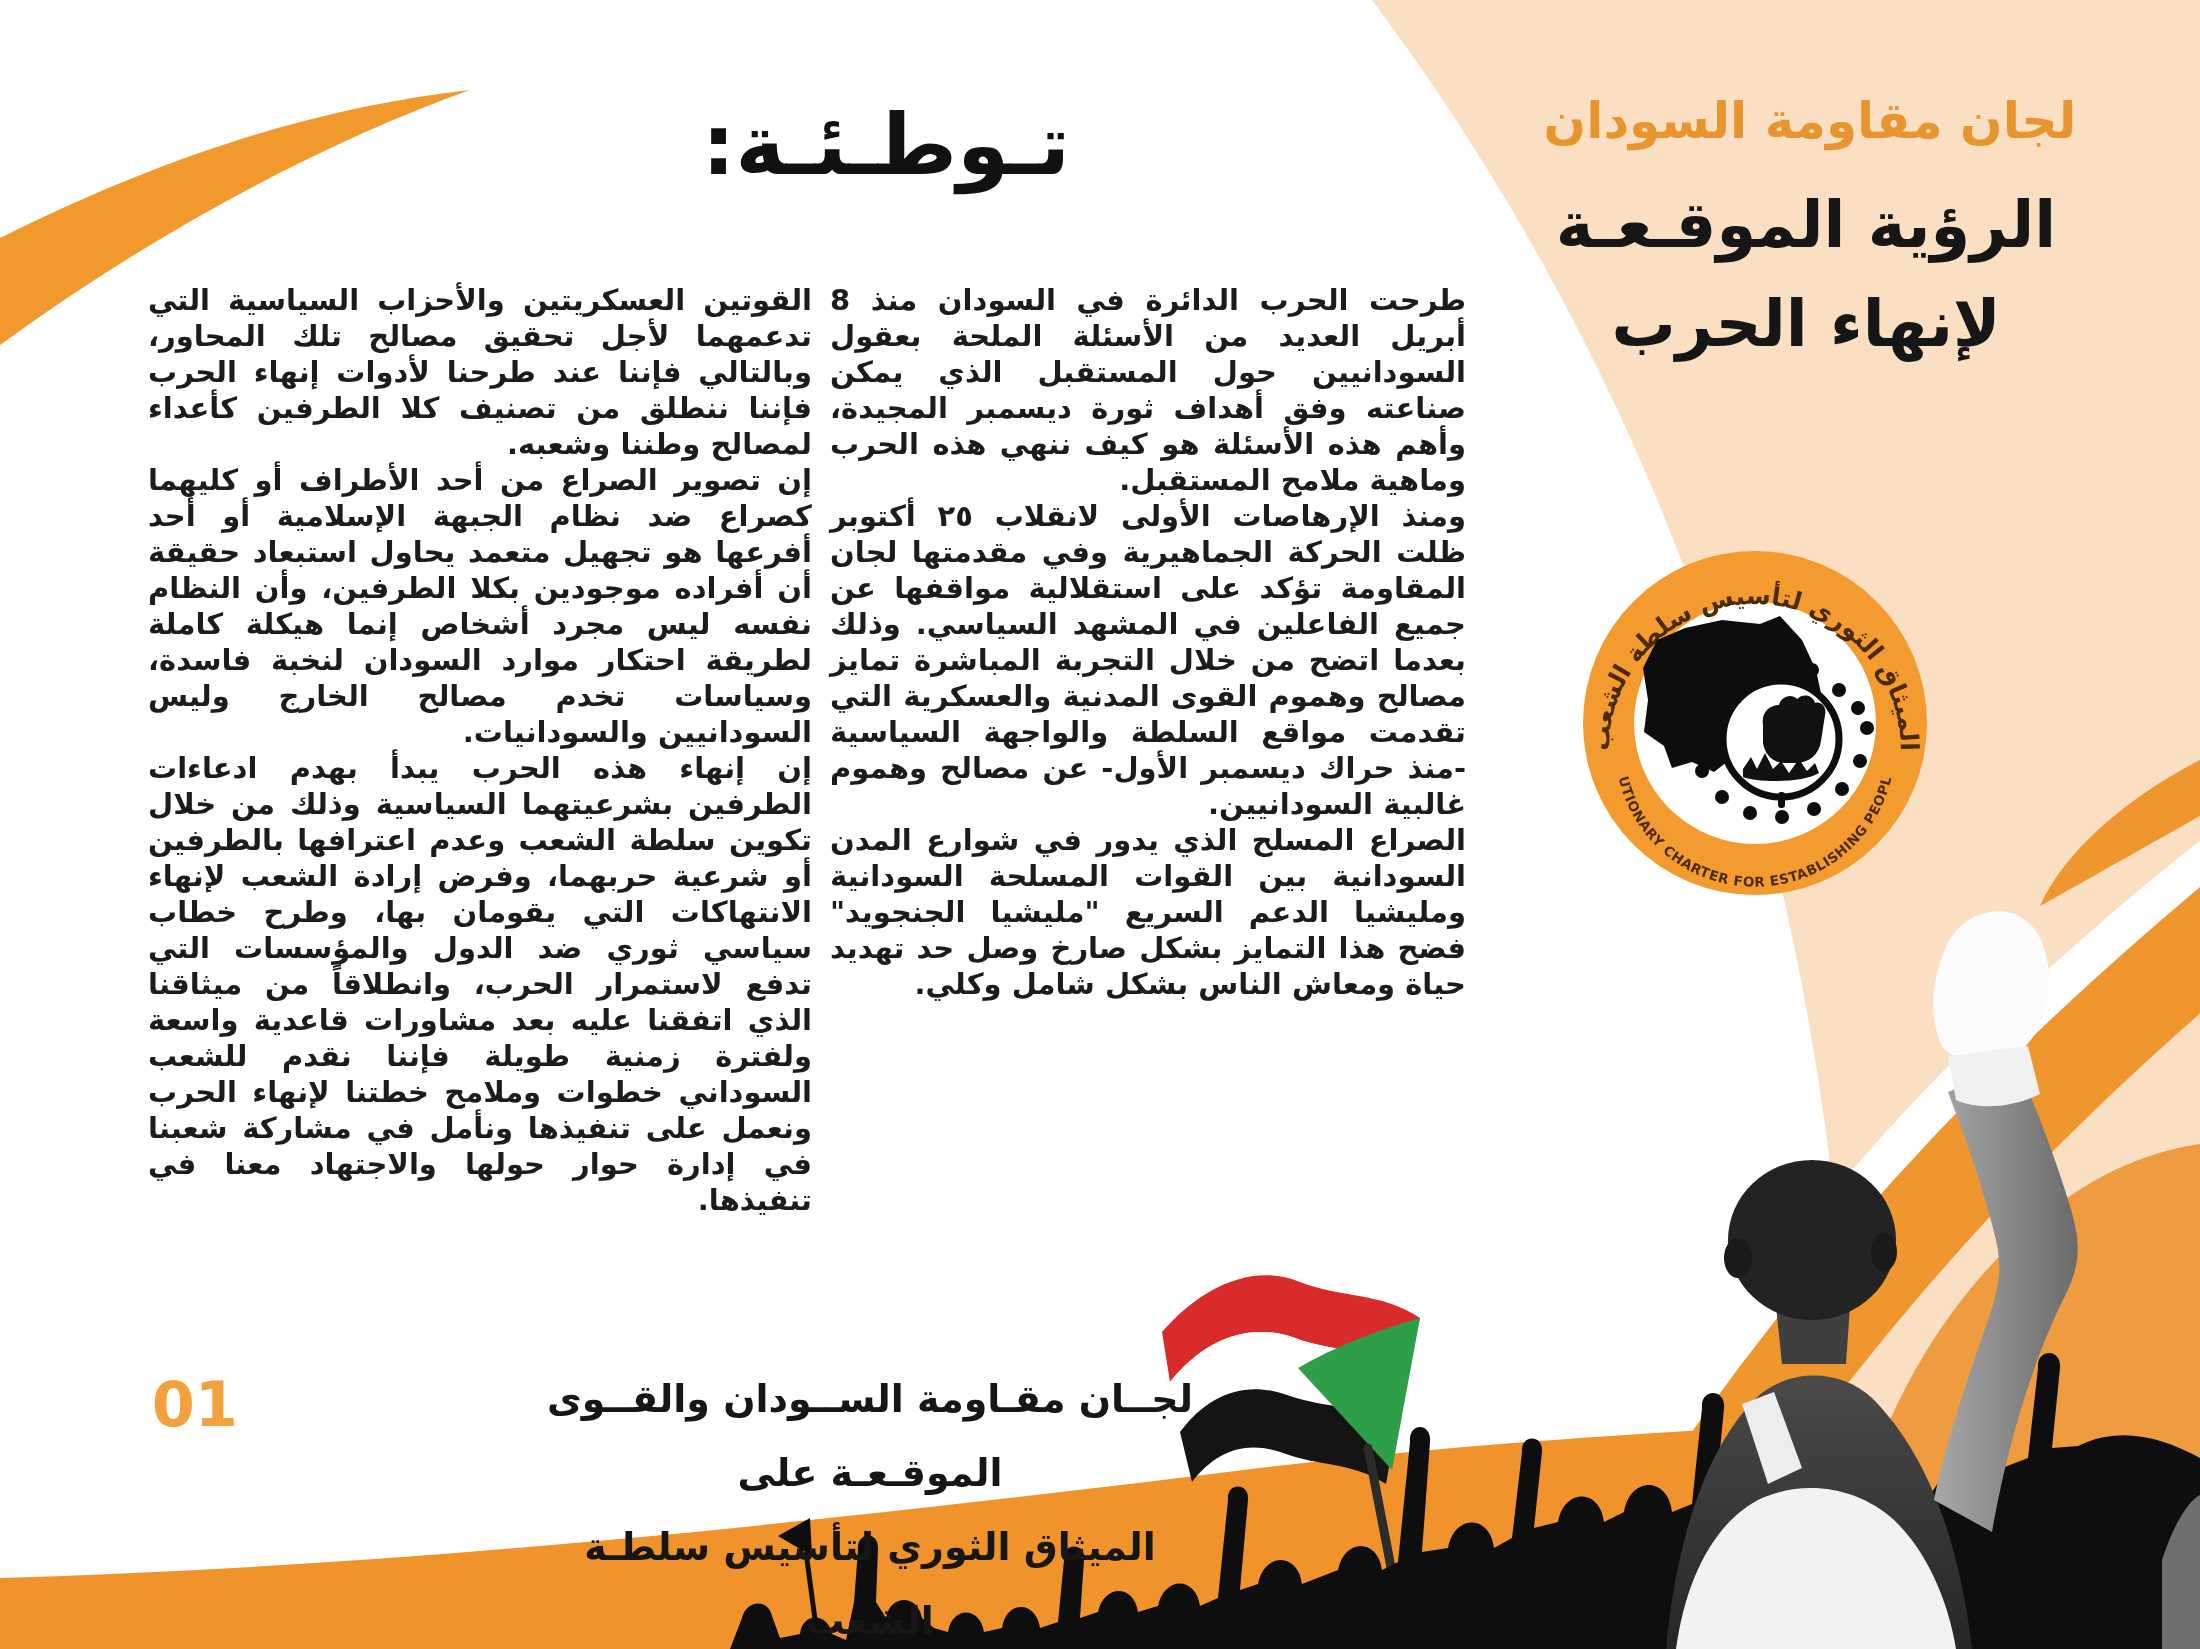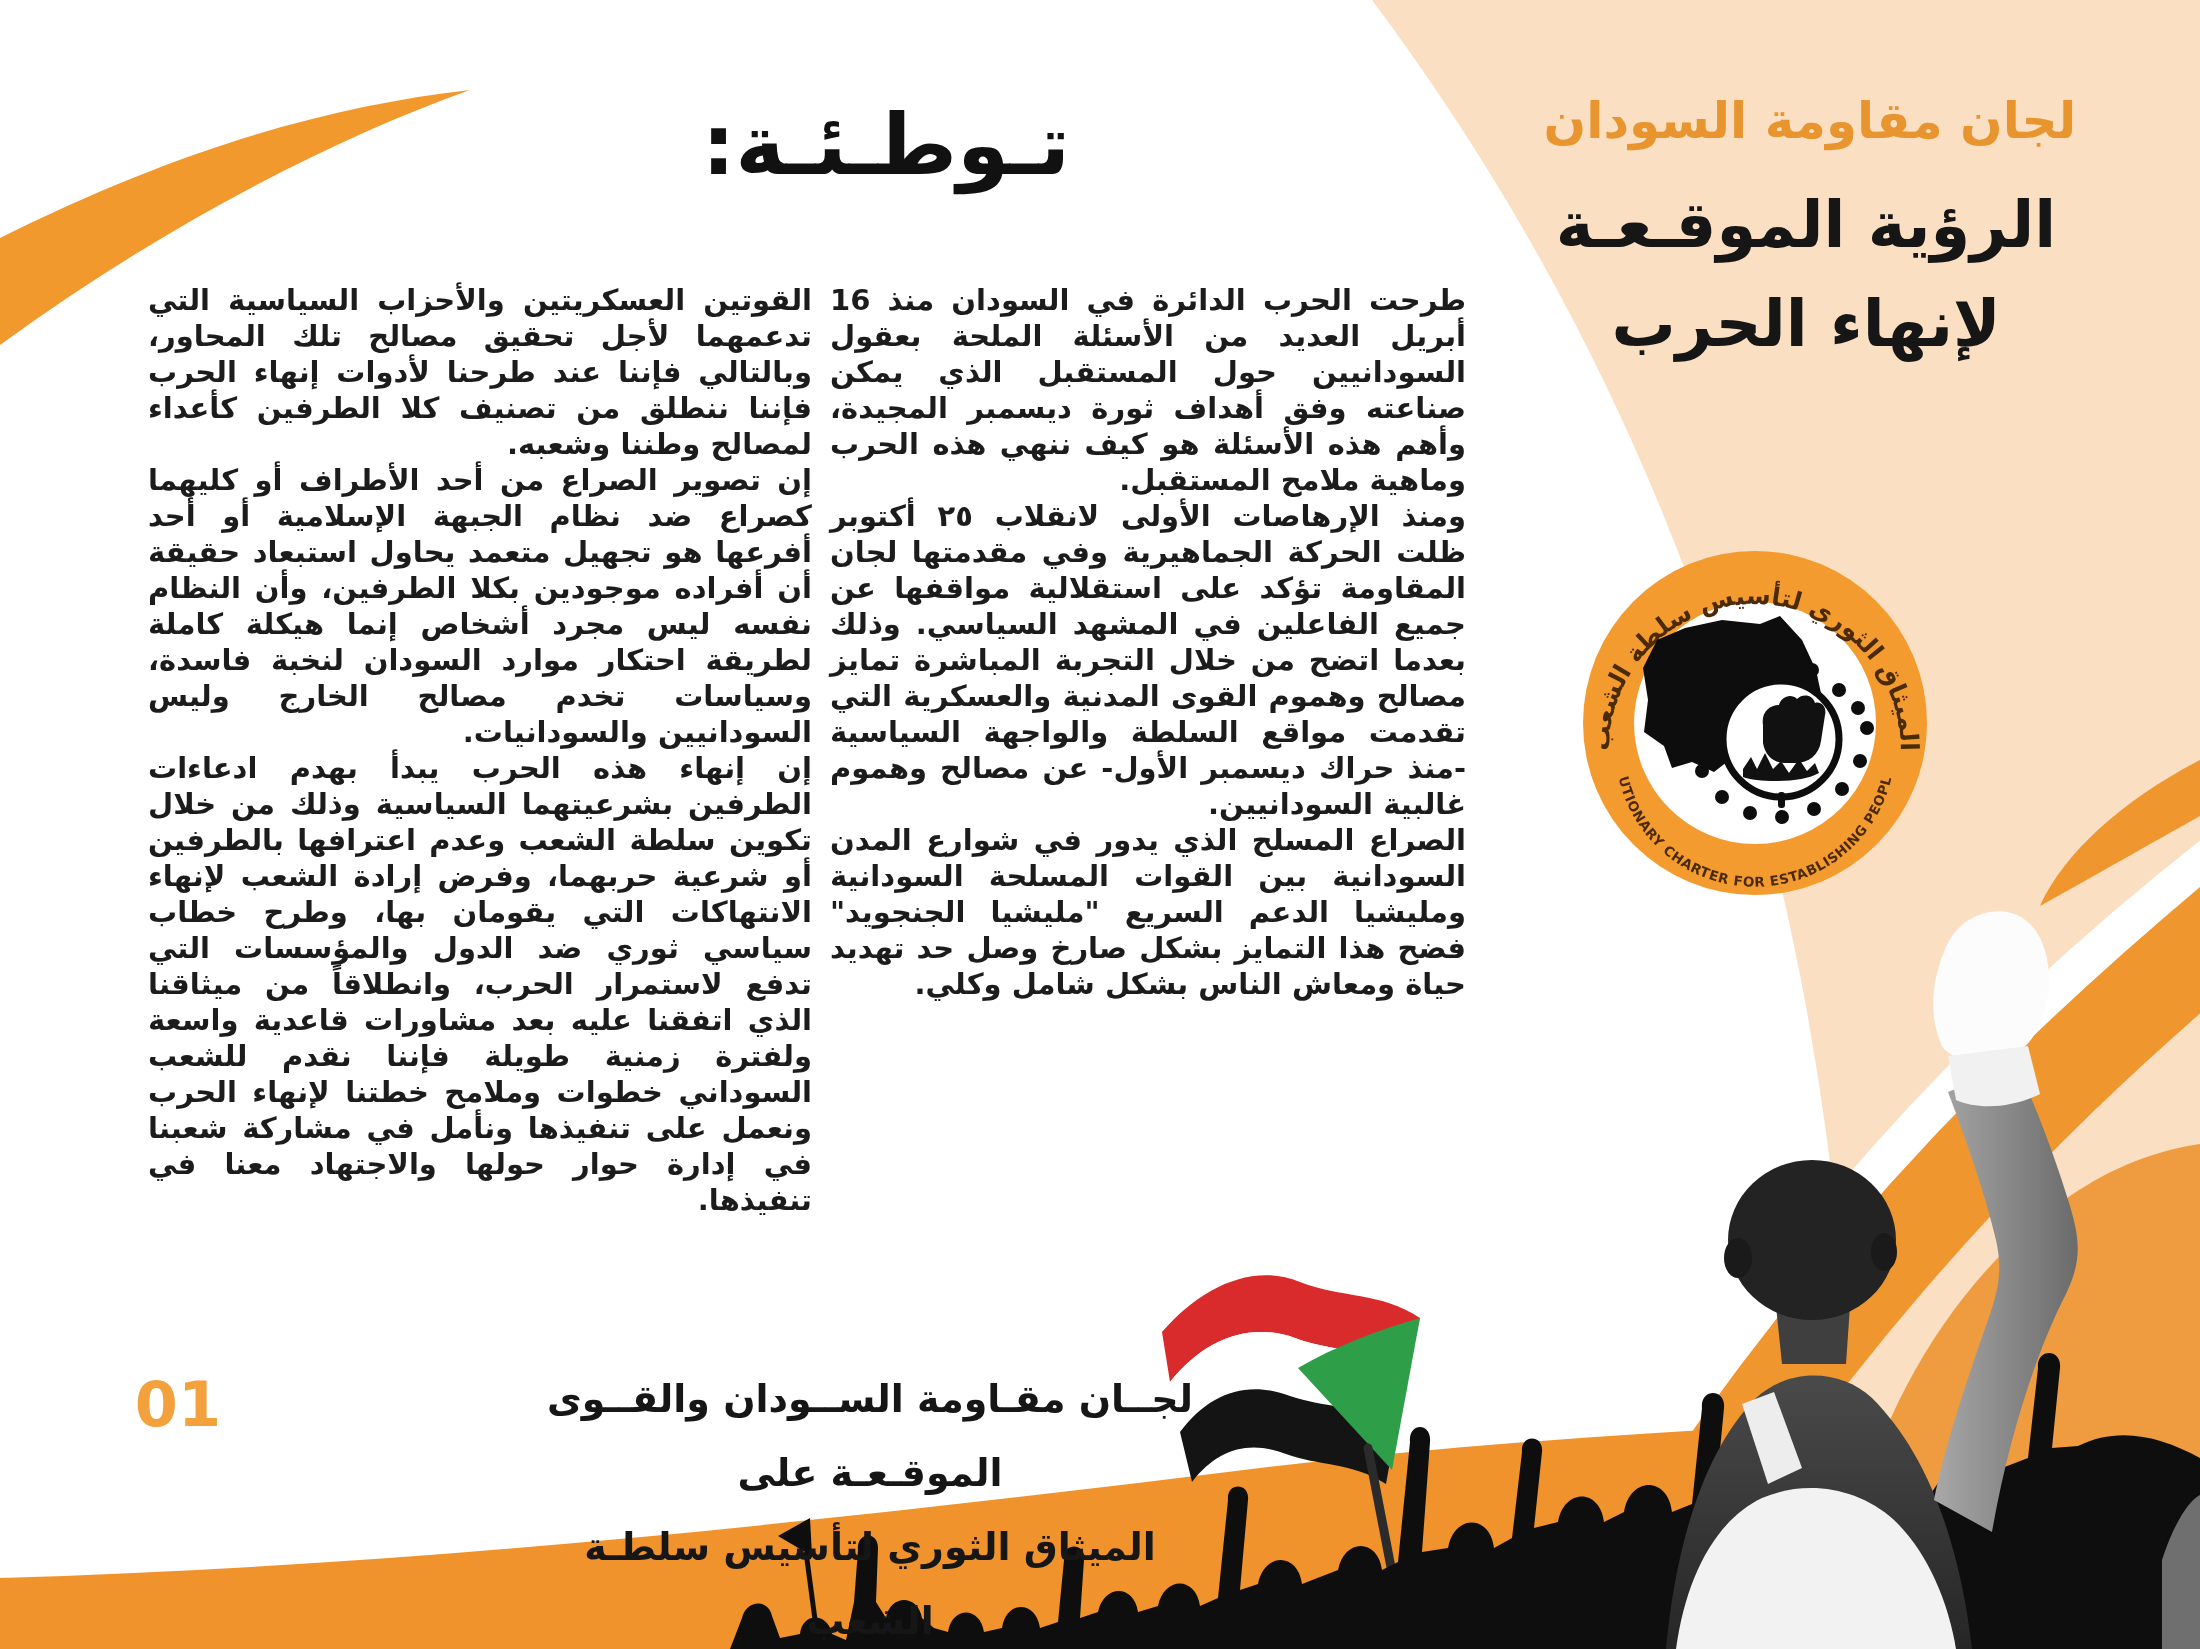--- a/index.html
+++ b/index.html
@@ -156,7 +156,7 @@
   </div>
 
   <div class="txt col col-first" lang="ar">
-    <p>طرحت الحرب الدائرة في السودان منذ 16 أبريل العديد من الأسئلة الملحة بعقول السودانيين حول المستقبل الذي يمكن صناعته وفق أهداف ثورة ديسمبر المجيدة، وأهم هذه الأسئلة هو كيف ننهي هذه الحرب وماهية ملامح المستقبل.</p>
+    <p>طرحت الحرب الدائرة في السودان منذ 8 أبريل العديد من الأسئلة الملحة بعقول السودانيين حول المستقبل الذي يمكن صناعته وفق أهداف ثورة ديسمبر المجيدة، وأهم هذه الأسئلة هو كيف ننهي هذه الحرب وماهية ملامح المستقبل.</p>
     <p>ومنذ الإرهاصات الأولى لانقلاب ٢٥ أكتوبر ظلت الحركة الجماهيرية وفي مقدمتها لجان المقاومة تؤكد على استقلالية مواقفها عن جميع الفاعلين في المشهد السياسي. وذلك بعدما اتضح من خلال التجربة المباشرة تمايز مصالح وهموم القوى المدنية والعسكرية التي تقدمت مواقع السلطة والواجهة السياسية -منذ حراك ديسمبر الأول- عن مصالح وهموم غالبية السودانيين.</p>
     <p>الصراع المسلح الذي يدور في شوارع المدن السودانية بين القوات المسلحة السودانية ومليشيا الدعم السريع "مليشيا الجنجويد" فضح هذا التمايز بشكل صارخ وصل حد تهديد حياة ومعاش الناس بشكل شامل وكلي.</p>
   </div>

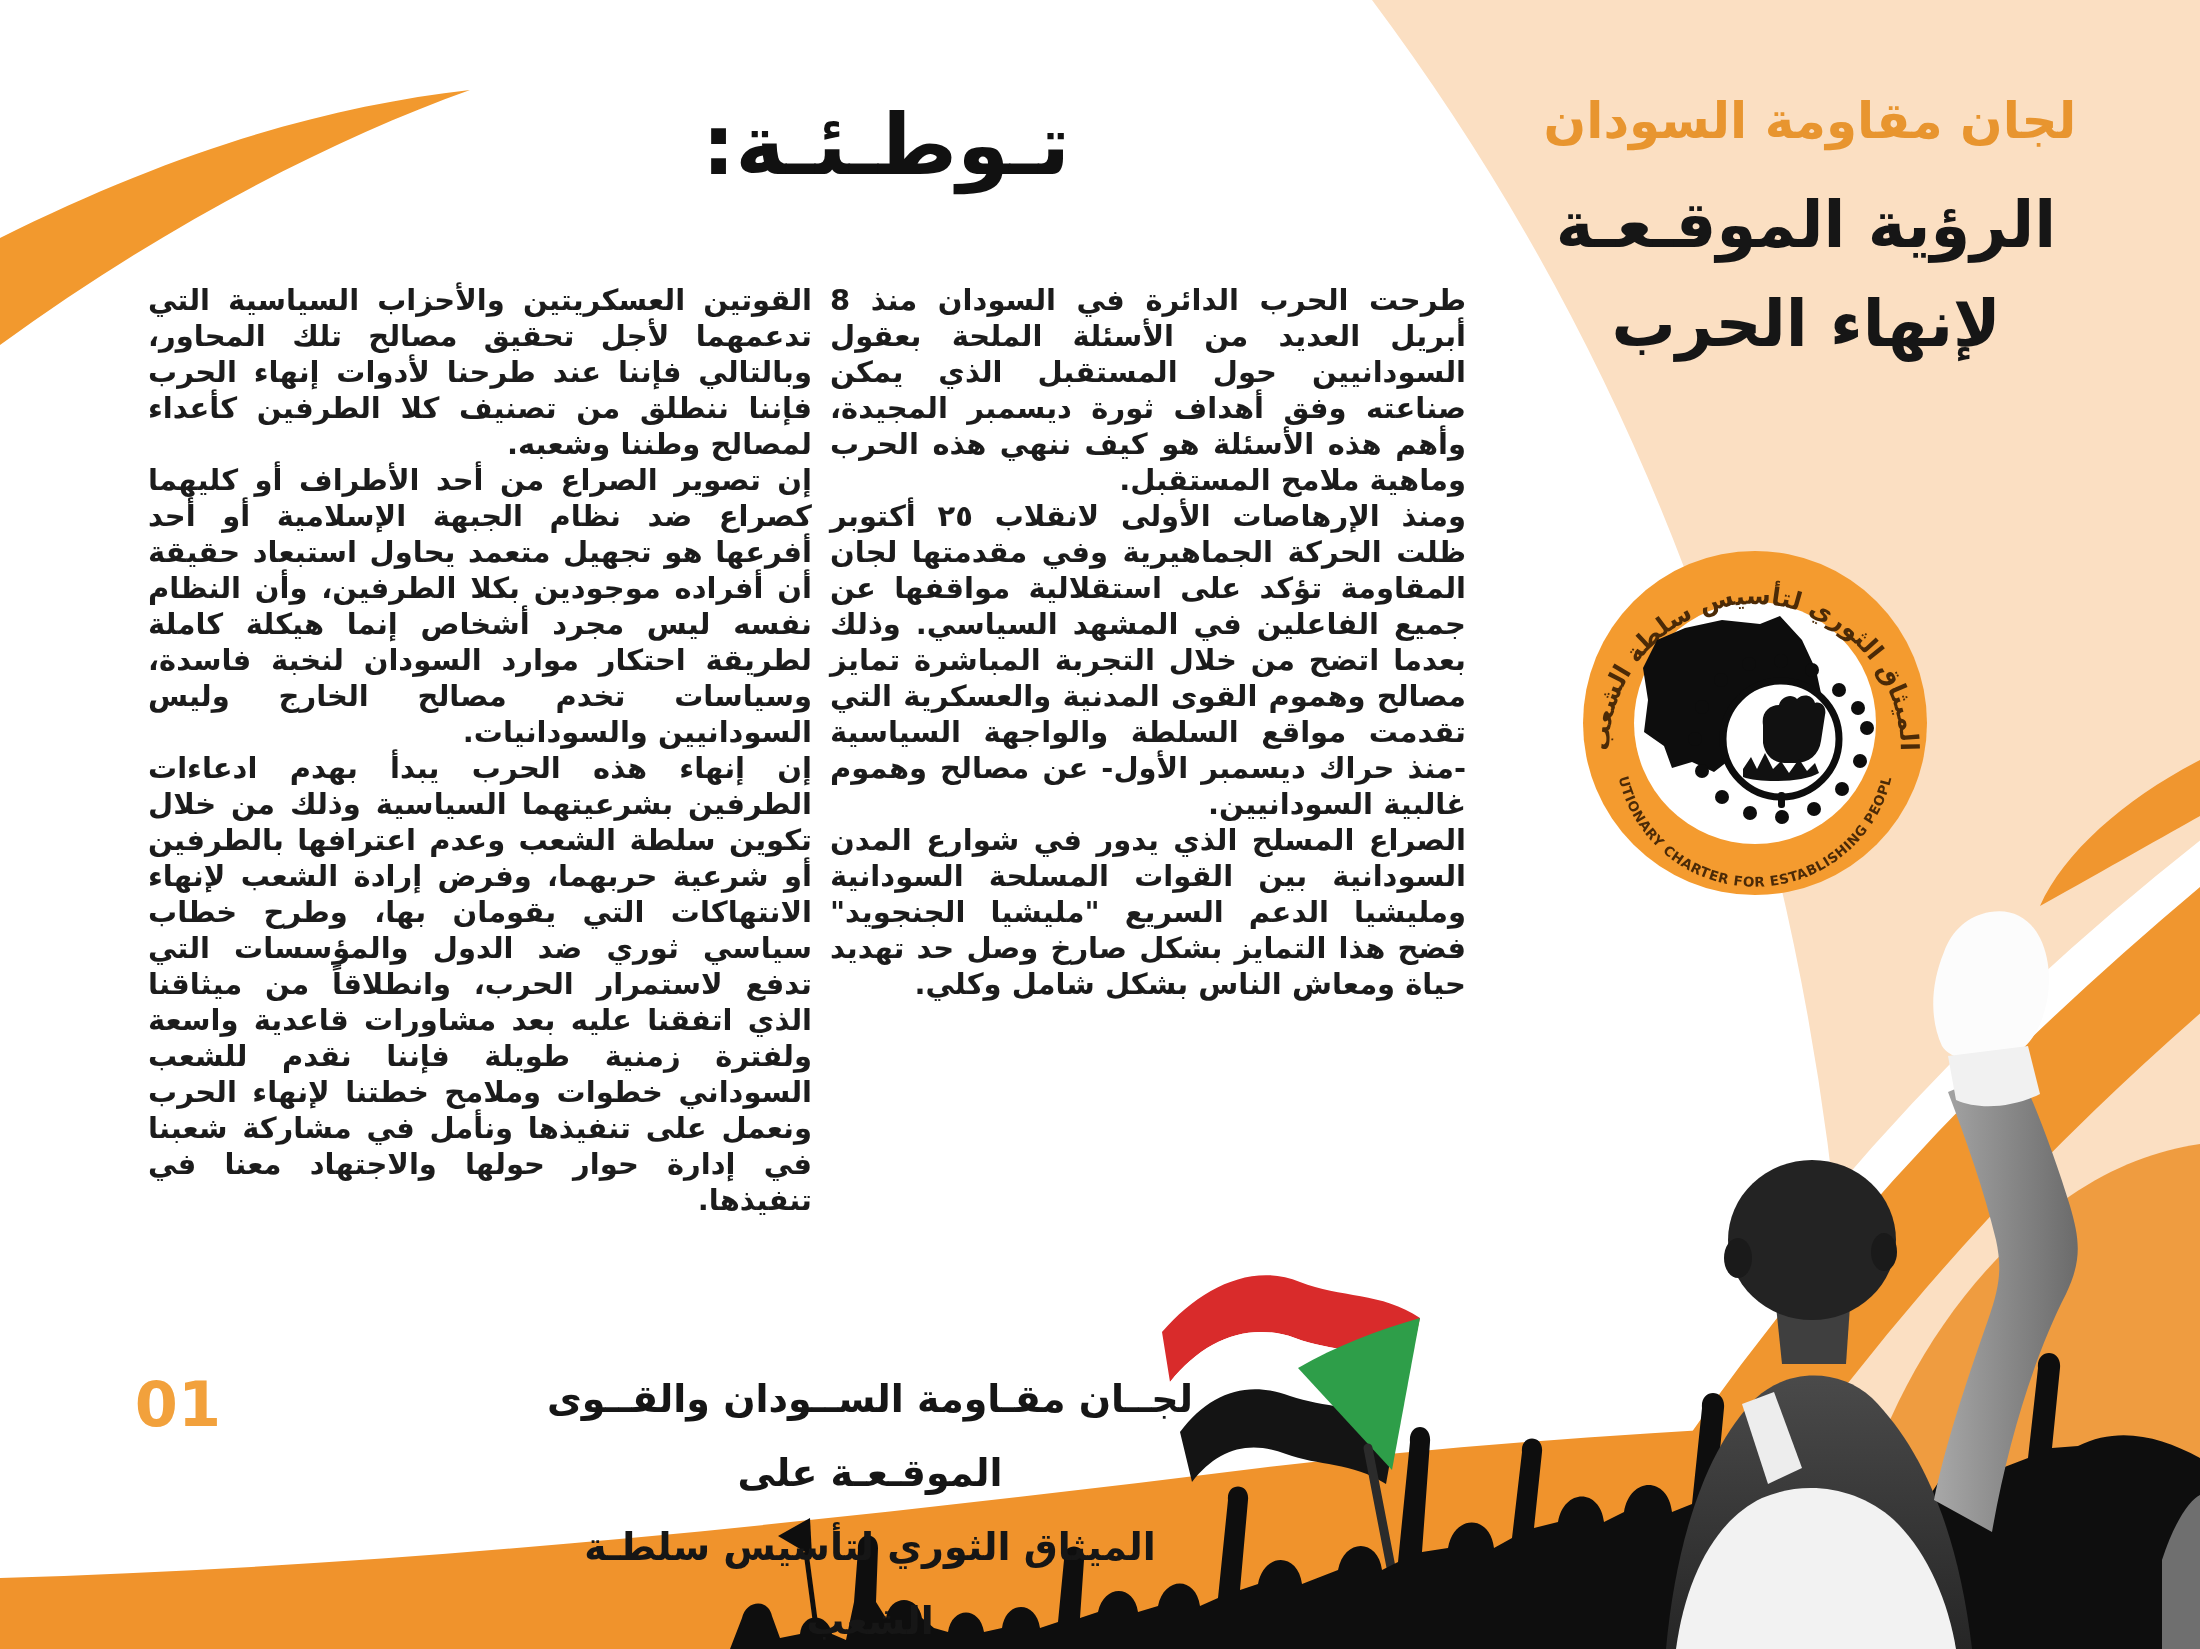--- a/index.html
+++ b/index.html
@@ -37,7 +37,7 @@
   .col-second{left:148px;width:664px;}
   .page-number{
     left:118px;top:1368px;width:120px;
-    font-size:62px;font-weight:bold;color:#F2A13C;text-align:center;
+    font-size:62px;font-weight:bold;color:#F2A13C;text-align:right;
     font-family:"DejaVu Sans", sans-serif;
   }
   .footer-block{

